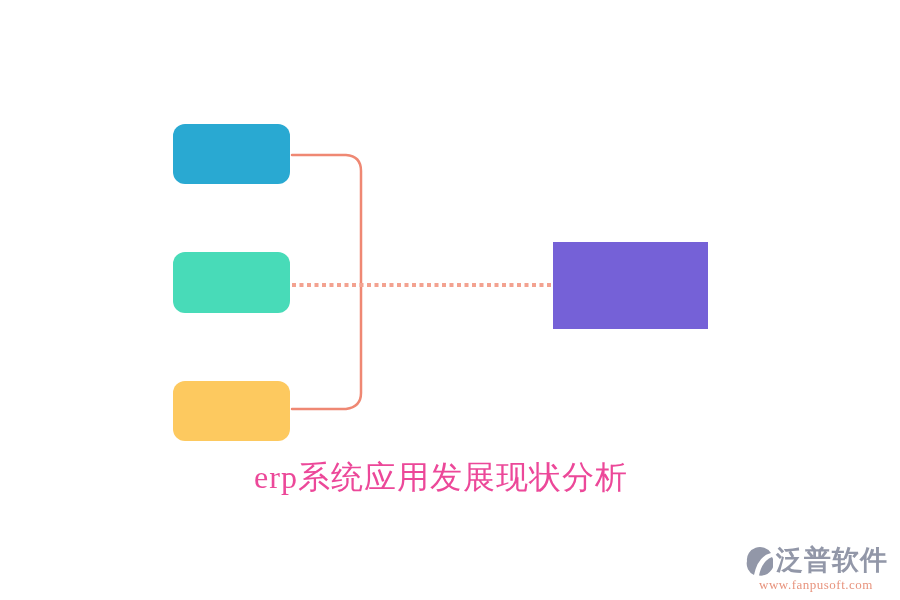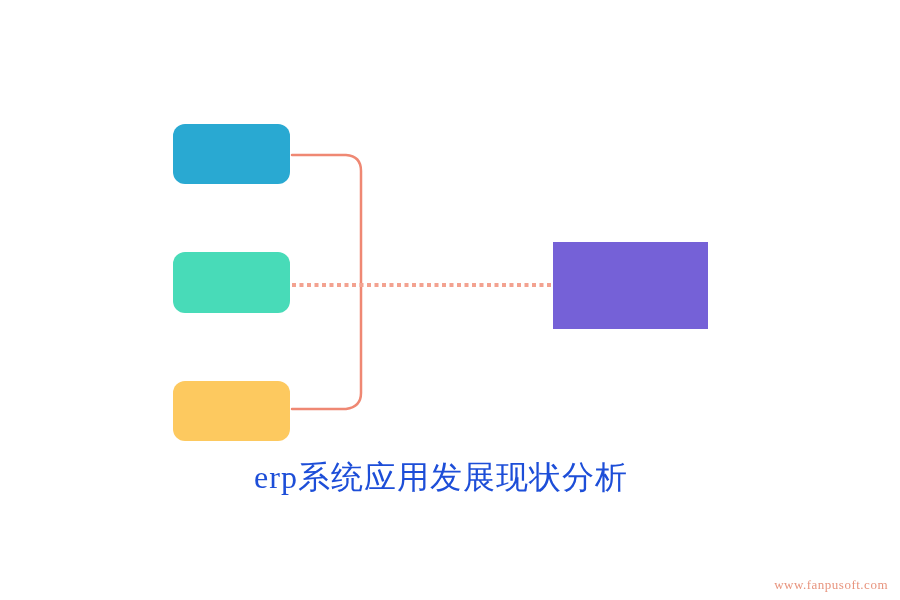--- a/index.html
+++ b/index.html
@@ -83,7 +83,7 @@
 
   <div class="node" id="node-4" style="background-color: rgb(117, 97, 215);"></div>
 
-  <div class="diagram-title" style="color: #1d4ed8;">erp系统应用发展现状分析</div>
+  <div class="diagram-title" style="color: #ec4899;">erp系统应用发展现状分析</div>
 
   <div class="watermark">
     <div class="wm-url" style="color: rgb(232, 148, 126);">www.fanpusoft.com</div>

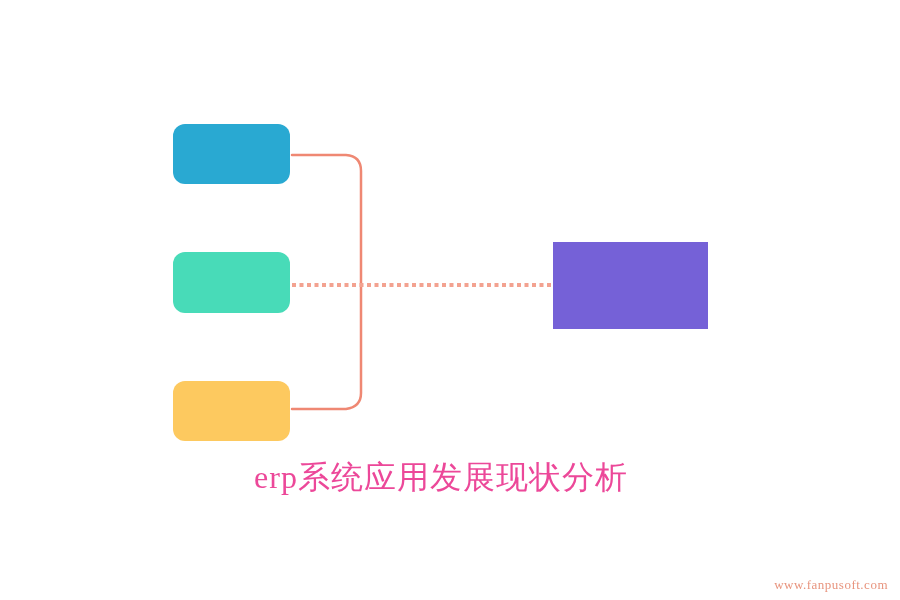--- a/index.html
+++ b/index.html
@@ -86,6 +86,13 @@
   <div class="diagram-title" style="color: #ec4899;">erp系统应用发展现状分析</div>
 
   <div class="watermark">
+    <div class="wm-row">
+      <svg class="wm-logo" width="29" height="33" viewBox="0 0 29 33">
+        <path d="M3 17 A 13 12.5 0 0 1 27 9 Q 14 12 10 31 A 13 12.5 0 0 1 3 17 Z" fill="#9297A8"></path>
+        <path d="M28 13 Q 18 17 15 31.5 A 13 12.5 0 0 0 28 13 Z" fill="#9297A8"></path>
+      </svg>
+      <span class="wm-brand" style="color: rgb(146, 151, 168);">泛普软件</span>
+    </div>
     <div class="wm-url" style="color: rgb(232, 148, 126);">www.fanpusoft.com</div>
   </div>
 

